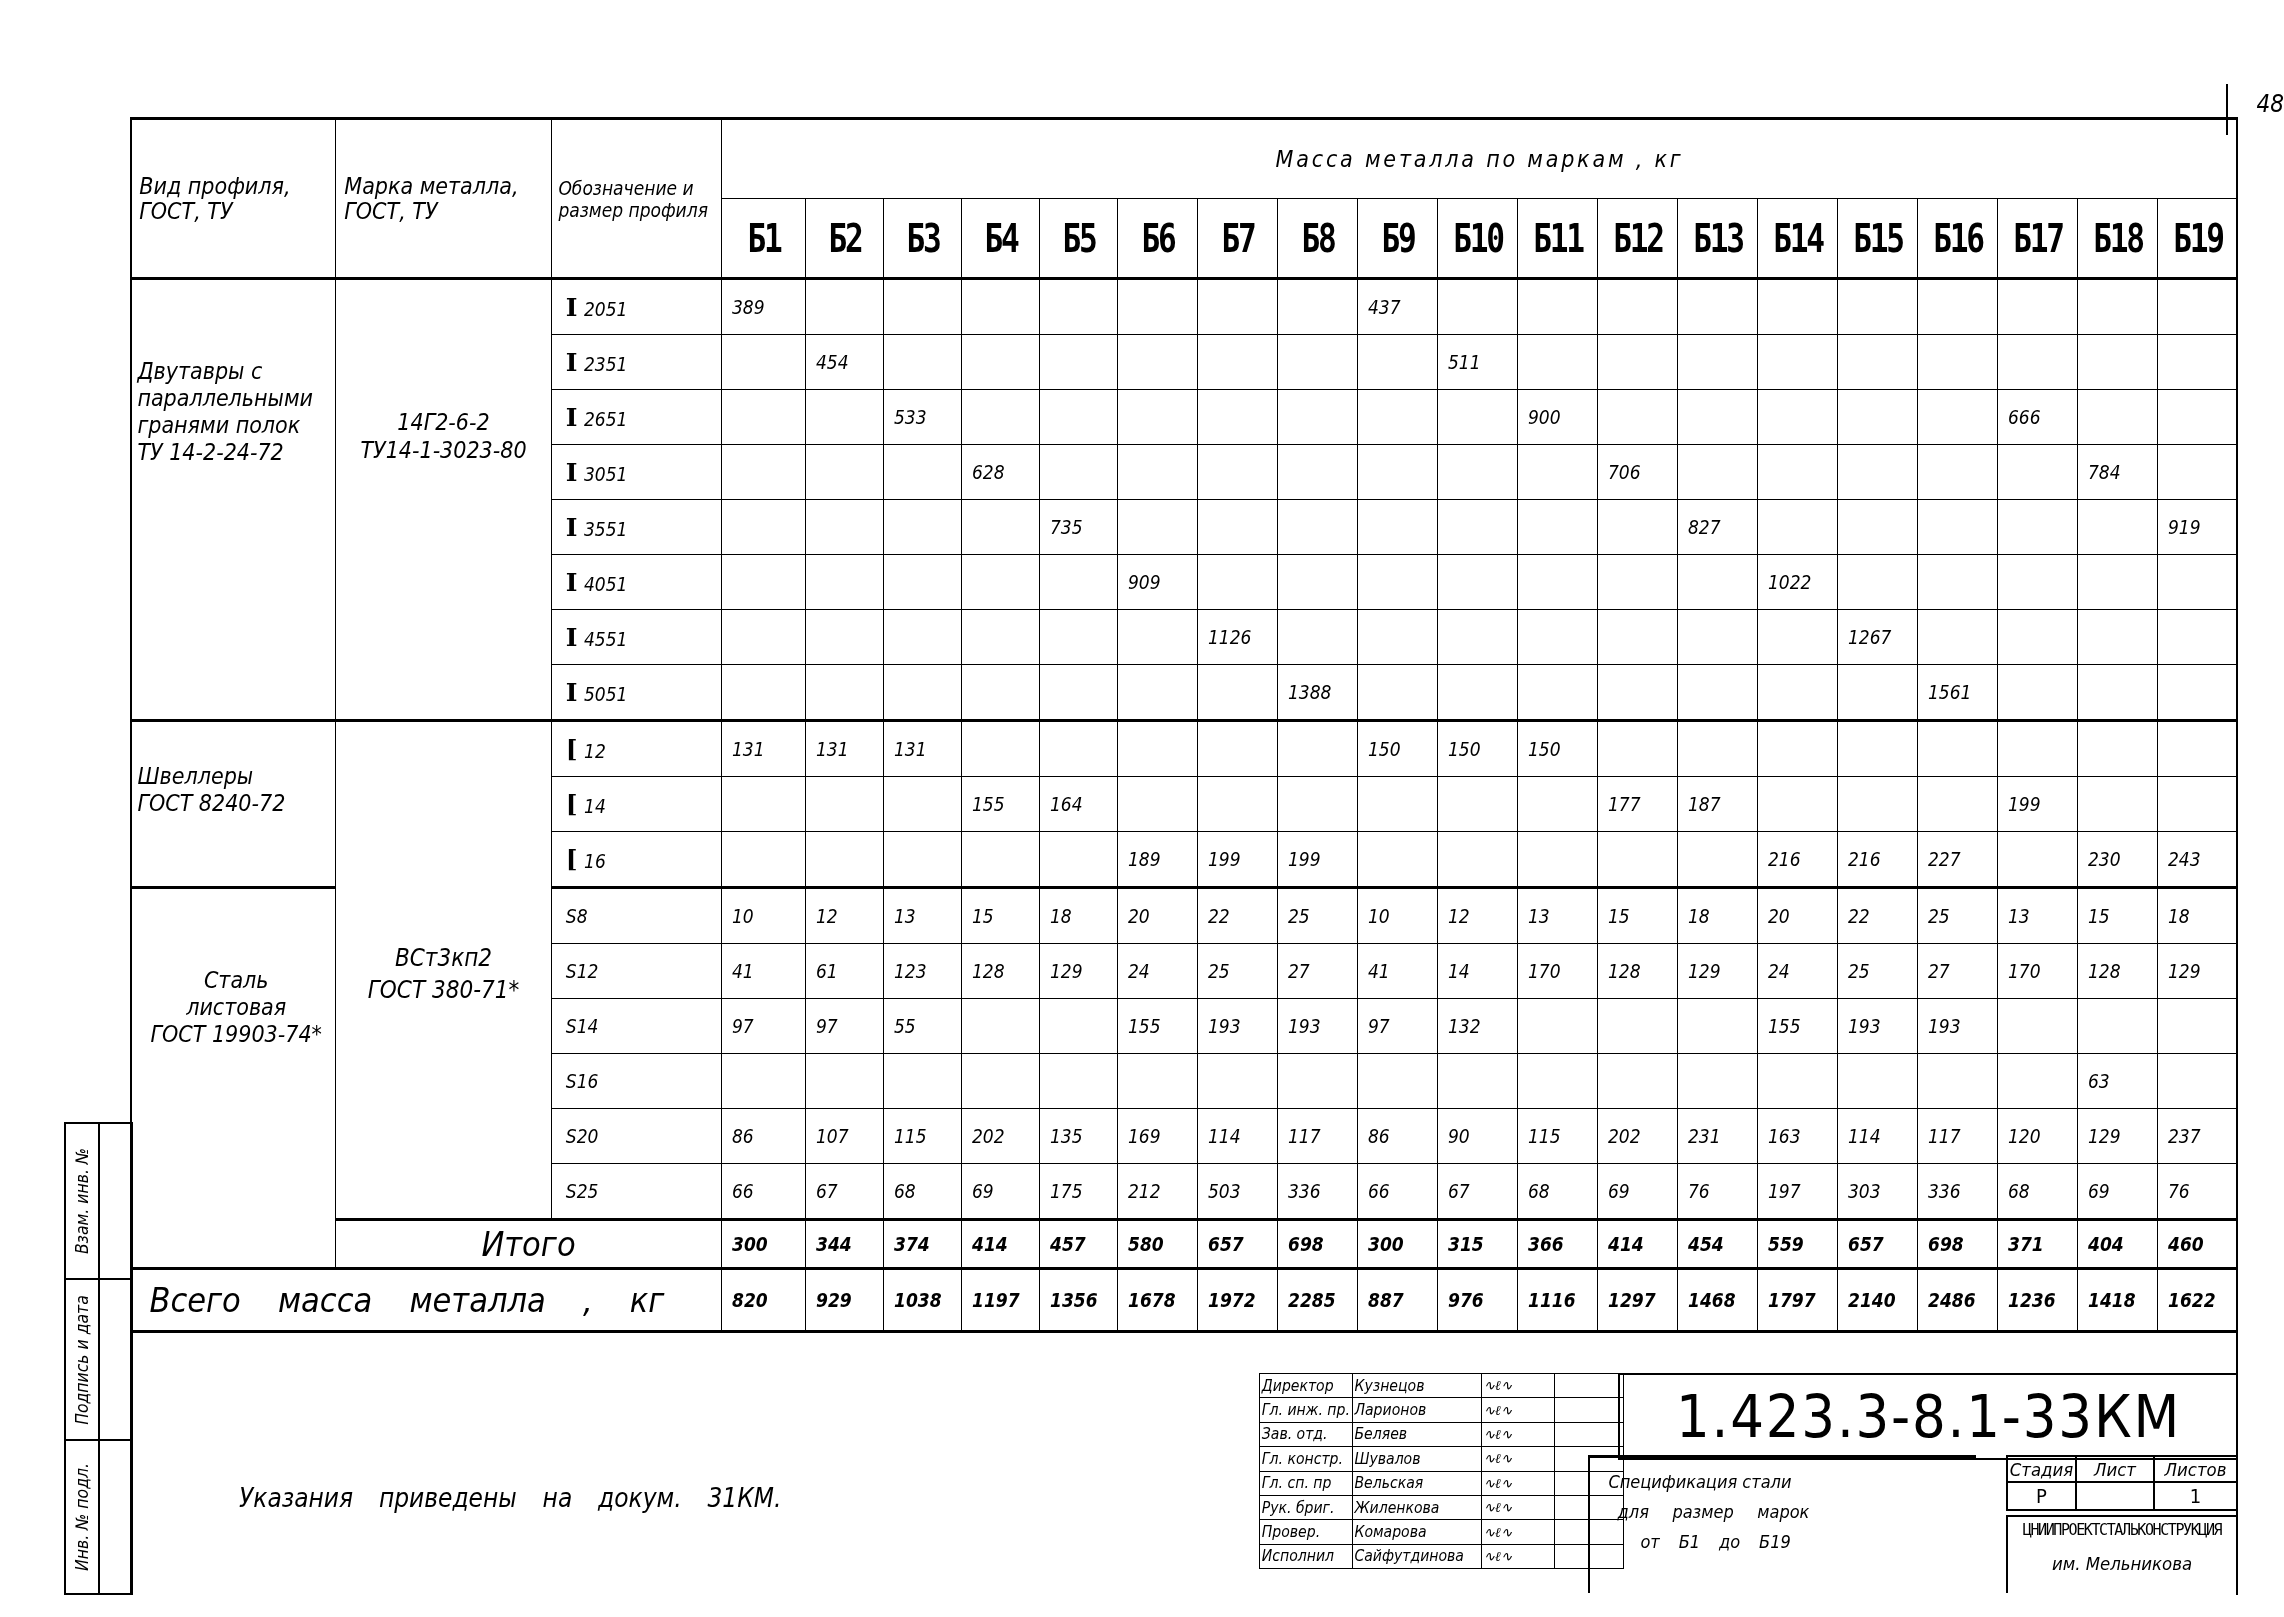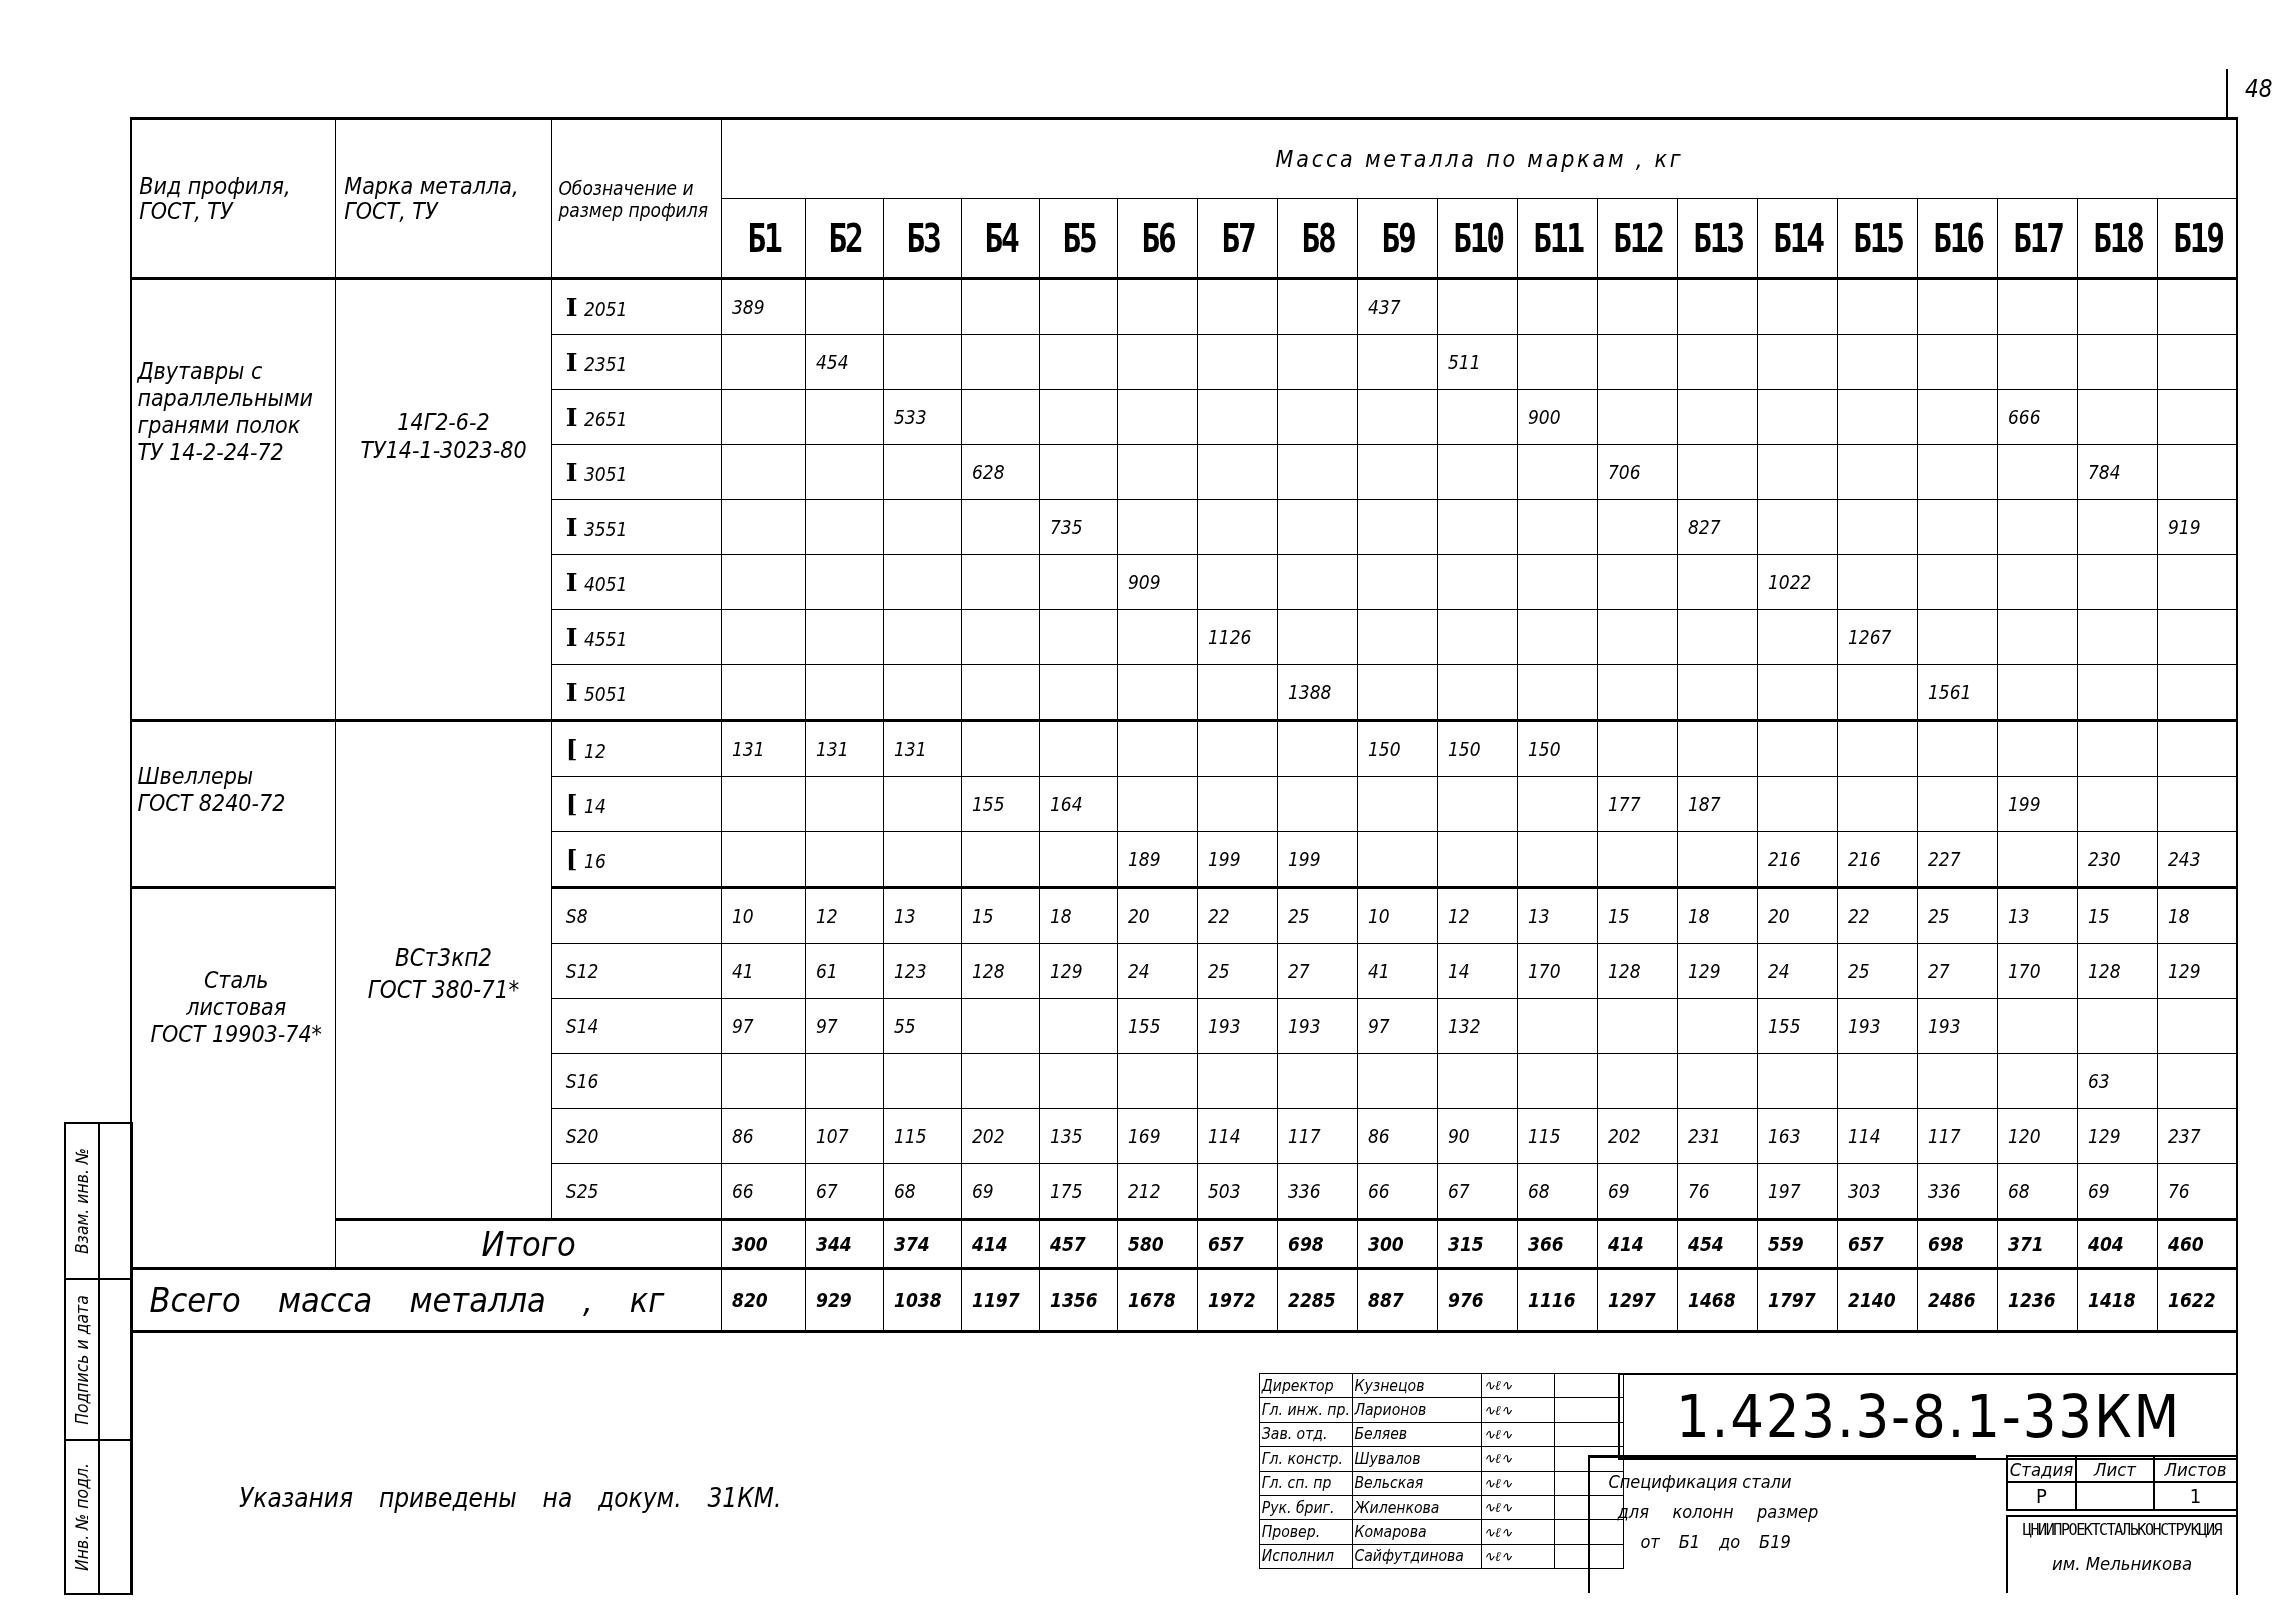--- a/index.html
+++ b/index.html
@@ -6,8 +6,8 @@
   body{width:2284px;height:1617px;position:relative;overflow:hidden;
        font-family:"DejaVu Sans Condensed","DejaVu Sans",sans-serif;color:#000;}
   .abs{position:absolute;}
-  .page-num{left:2226px;top:69px;width:58px;height:51px;border-left:2.3px solid #000;
-            font-size:24px;font-style:italic;padding-left:17px;box-sizing:border-box;line-height:41px;}
+  .page-num{left:2226px;top:84px;width:58px;height:51px;border-left:2.3px solid #000;
+            font-size:24px;font-style:italic;padding-left:17px;box-sizing:border-box;line-height:41px;text-align:right;}
   table.spec{position:absolute;left:130px;top:117px;border-collapse:collapse;table-layout:fixed;}
   table.spec td{border:1.4px solid #000;padding:0;vertical-align:middle;font-style:italic;}
   table.spec .thick-top td{border-top:3.7px solid #000;}

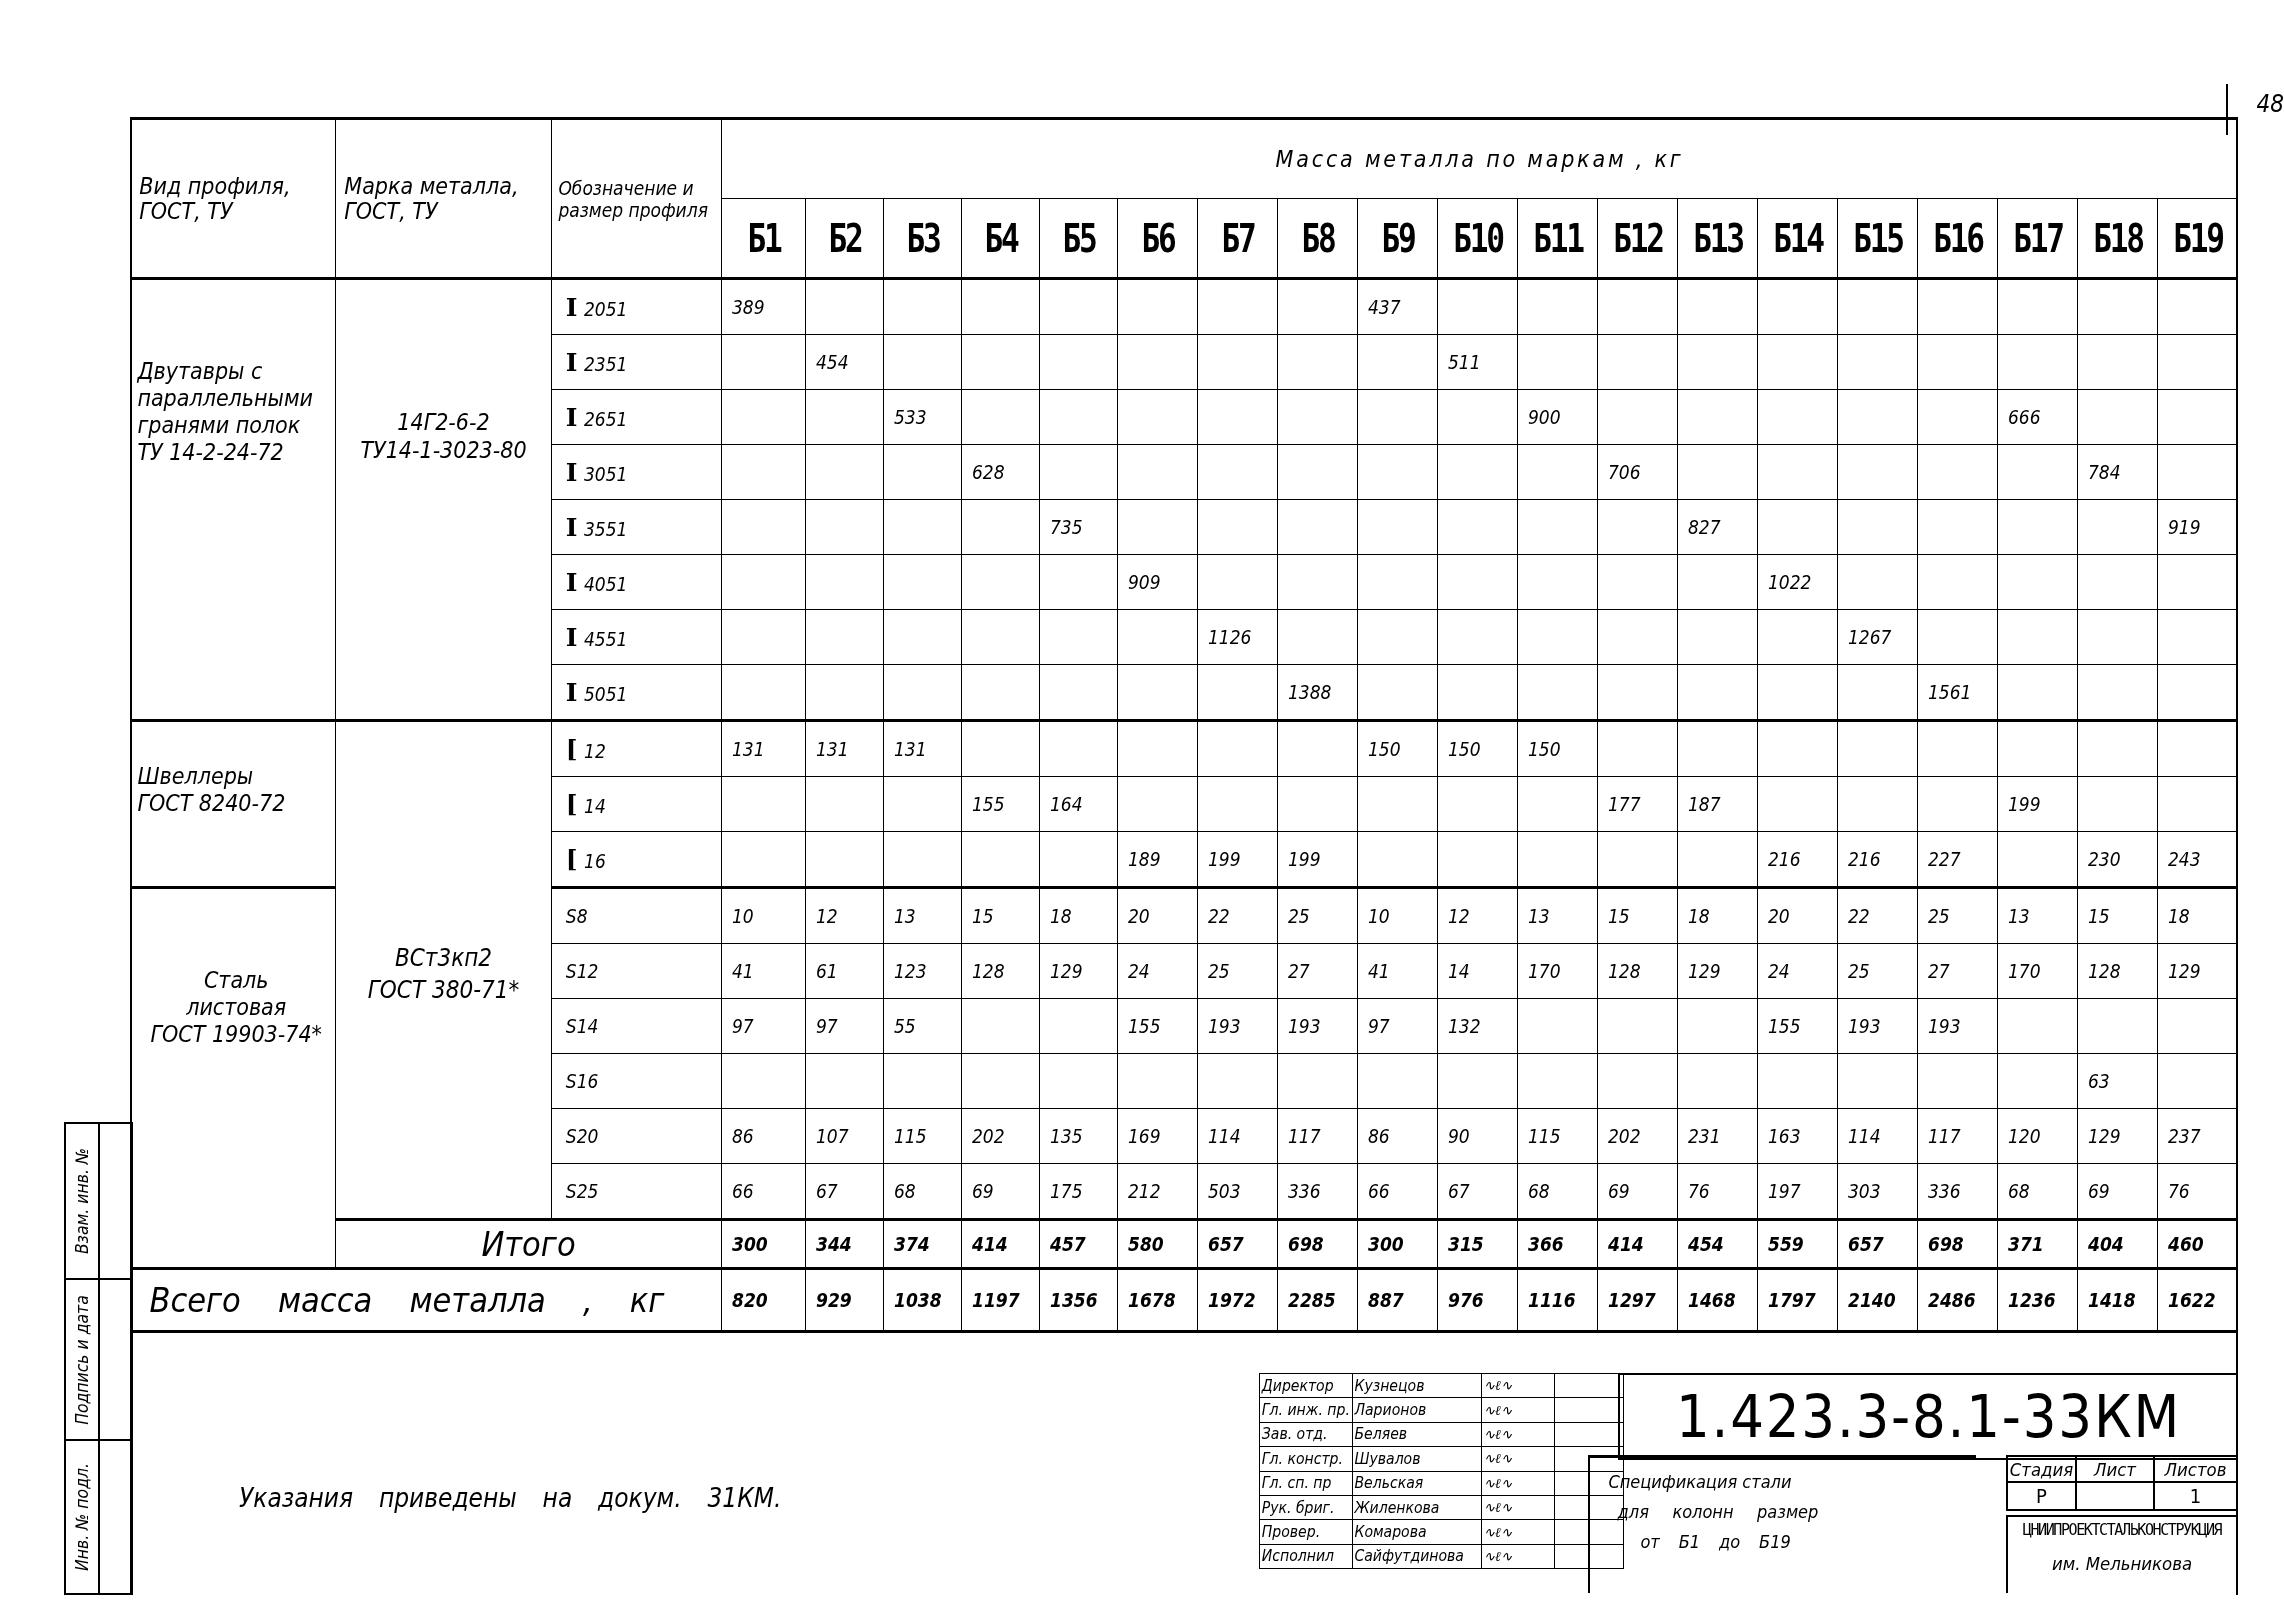--- a/index.html
+++ b/index.html
@@ -636,7 +636,7 @@
 <div class="abs doc-code">1.423.3-8.1-33КМ</div>
 <div class="abs doc-title">
   <div>Спецификация стали</div>
-  <div style="padding-left:9.2px;word-spacing:18.4px">для колонн размер</div>
+  <div style="padding-left:9.2px;word-spacing:18.4px">для размер марок</div>
   <div style="padding-left:32px;word-spacing:13.8px">от Б1 до Б19</div>
 </div>
 <table class="stage-table">

